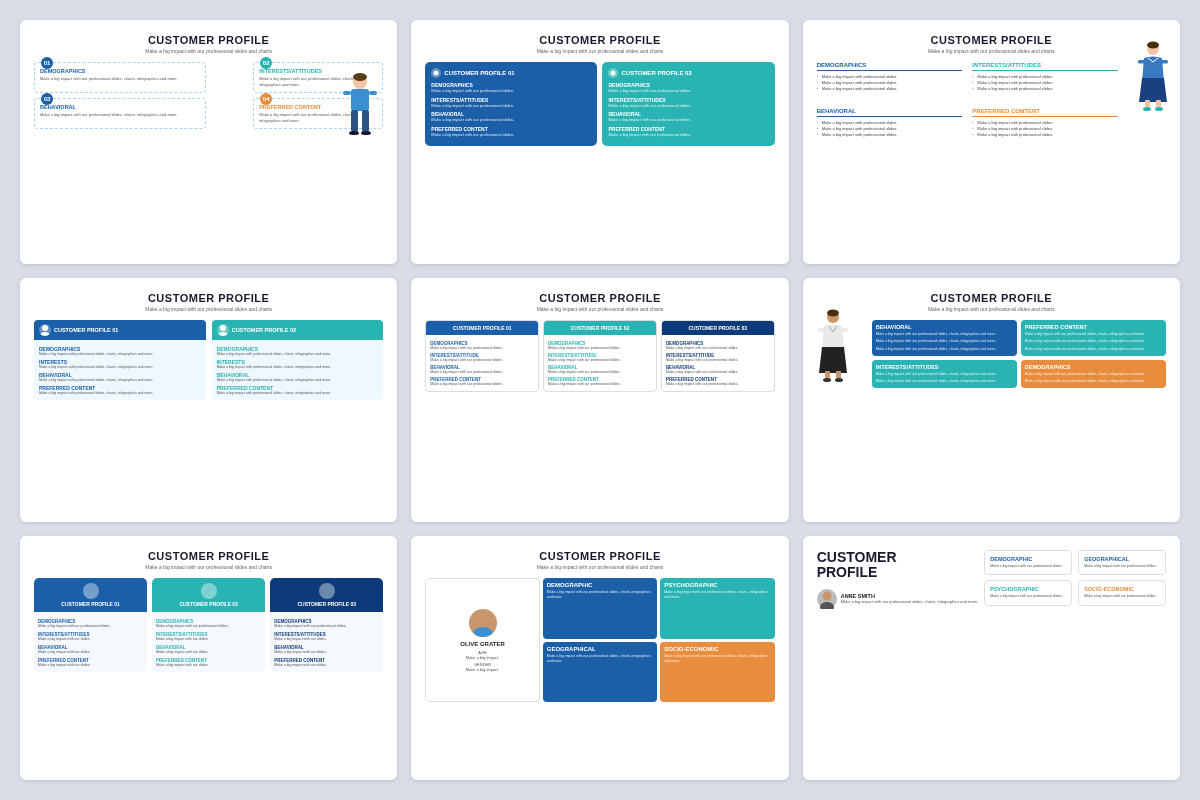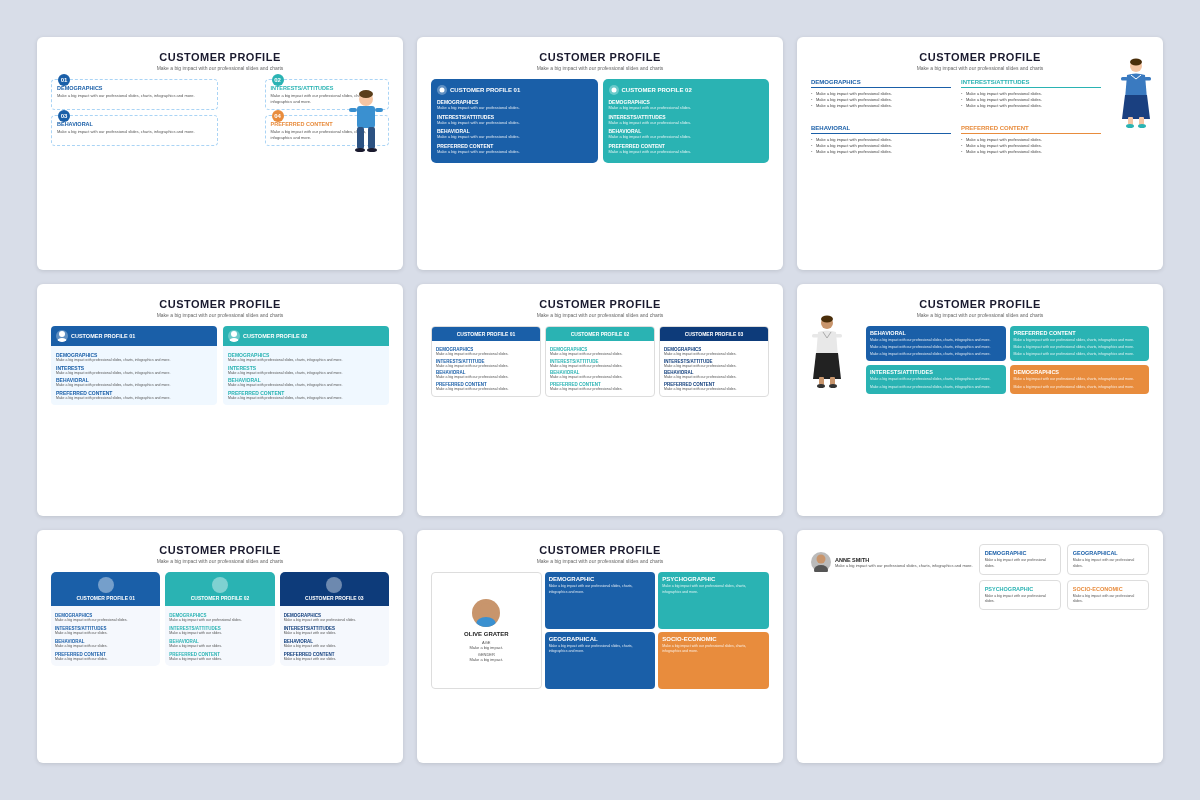--- a/index.html
+++ b/index.html
@@ -18,7 +18,7 @@
       grid-template-columns: repeat(3, 1fr);
       grid-template-rows: repeat(3, 1fr);
       gap: 14px;
-      padding: 37px;
+      padding: 20px;
       width: 1200px;
       height: 800px;
     }

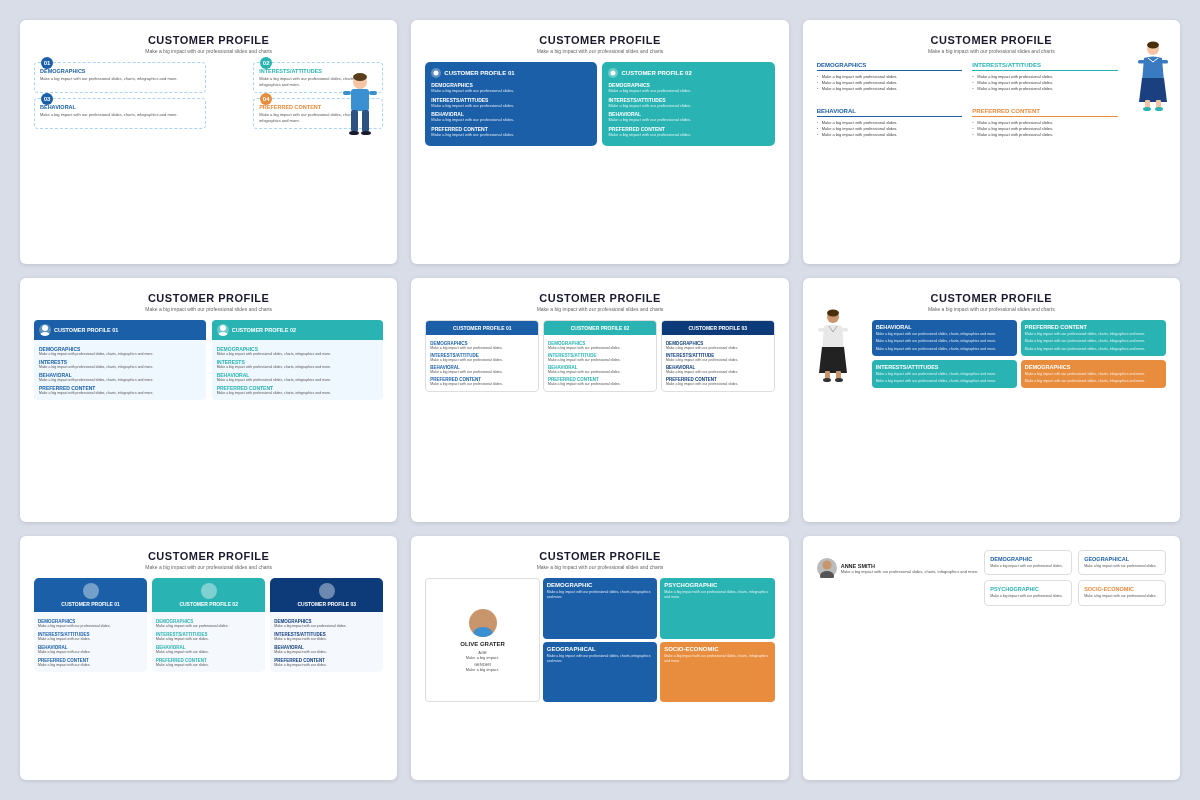--- a/index.html
+++ b/index.html
@@ -788,6 +788,8 @@
     <div class="s9-layout">
 
       <div class="s9-title-block">
+        <div class="s9-big-title" style="white-space:pre-line;">CUSTOMER
+PROFILE</div>
         <div class="s9-person">
           <div class="s9-avatar">
             <svg viewBox="0 0 20 20" width="20" height="20">

